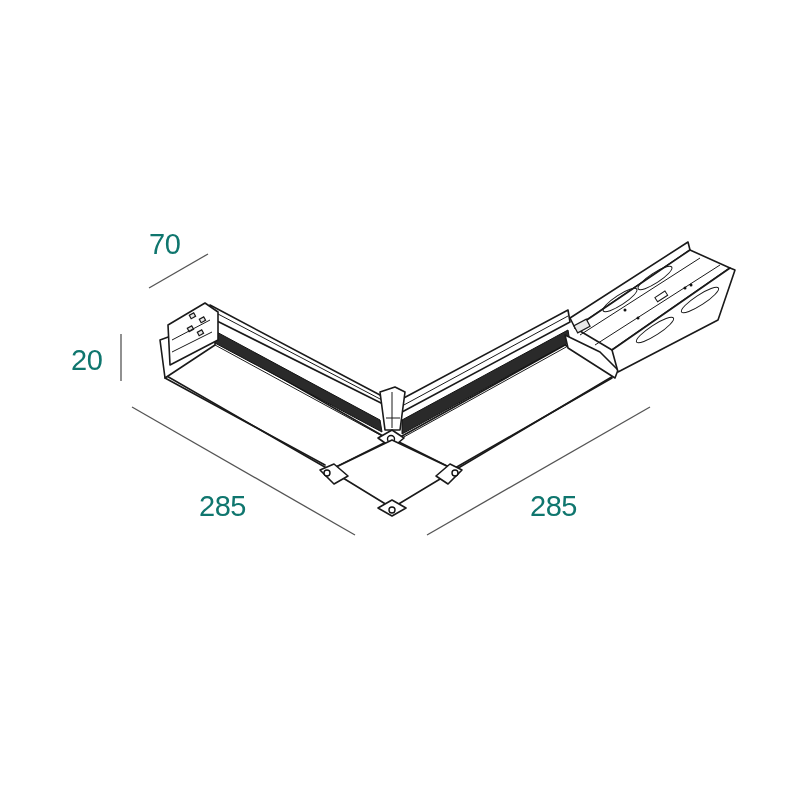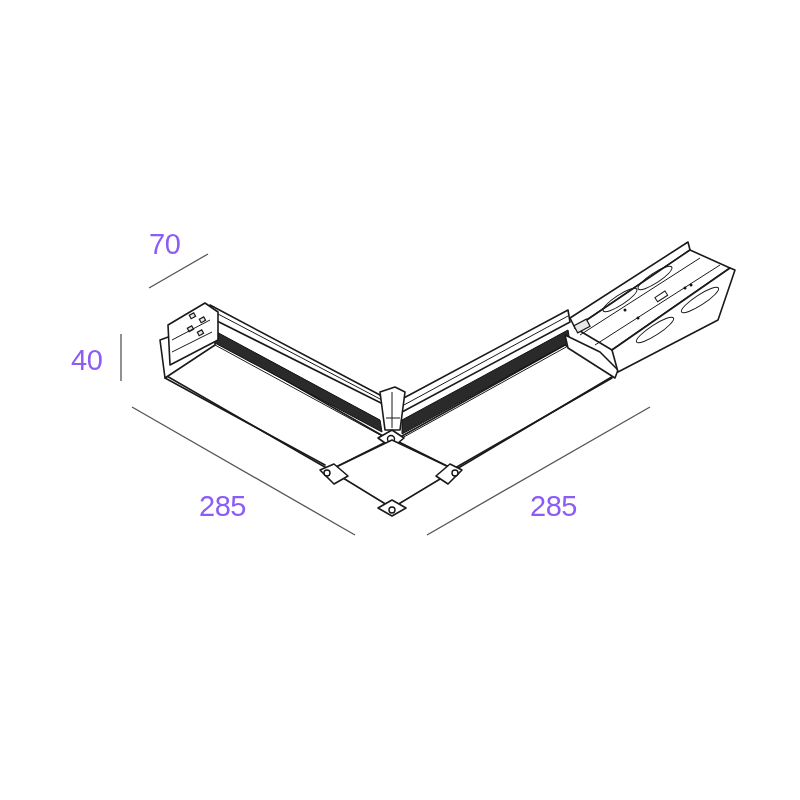--- a/index.html
+++ b/index.html
@@ -5,7 +5,7 @@
     html, body { margin: 0; padding: 0; background: #ffffff; }
     body { width: 800px; height: 800px; position: relative; overflow: hidden; font-family: "Liberation Sans", sans-serif; }
     #drawing { position: absolute; left: 0; top: 0; width: 800px; height: 800px; }
-    .dim-label { position: absolute; font-family: "Liberation Sans", sans-serif; font-size: 29px; color: #8b5cf6; font-weight: 300; letter-spacing: -0.5px; line-height: 1; }
+    .dim-label { position: absolute; font-family: "Liberation Sans", sans-serif; font-size: 29px; color: #0f766e; font-weight: 300; letter-spacing: -0.5px; line-height: 1; }
     .stroke { fill: none; stroke: #1a1a1a; stroke-width: 1.6; stroke-linejoin: round; stroke-linecap: round; }
     .thin { fill: none; stroke: #1a1a1a; stroke-width: 1; }
     .dimline { fill: none; stroke: #555; stroke-width: 1.3; }

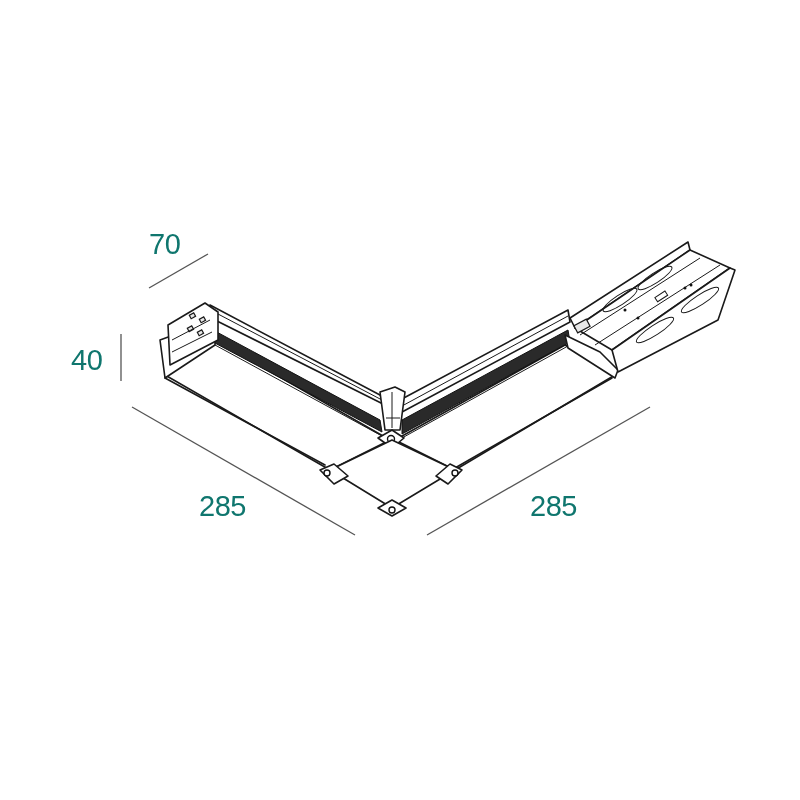--- a/index.html
+++ b/index.html
@@ -104,7 +104,7 @@
 </svg>
 
 <div class="dim-label" style="left:149px; top:230px;">70</div>
-<div class="dim-label" style="left:71px; top:346px;">40</div>
+<div class="dim-label" style="left:71px; top:346px;">20</div>
 <div class="dim-label" style="left:199px; top:492px;">285</div>
 <div class="dim-label" style="left:530px; top:492px;">285</div>
 

